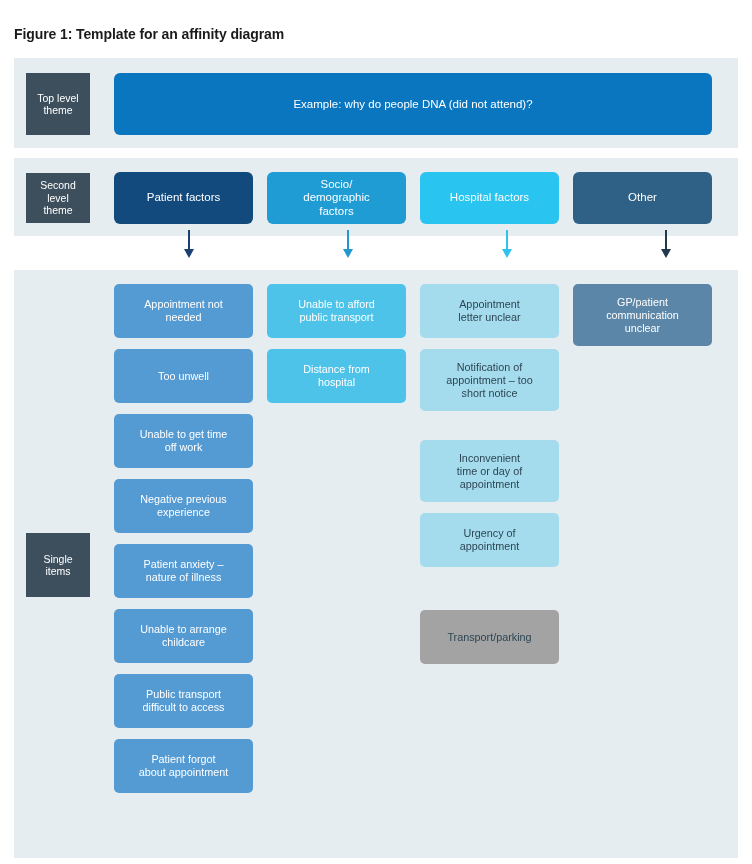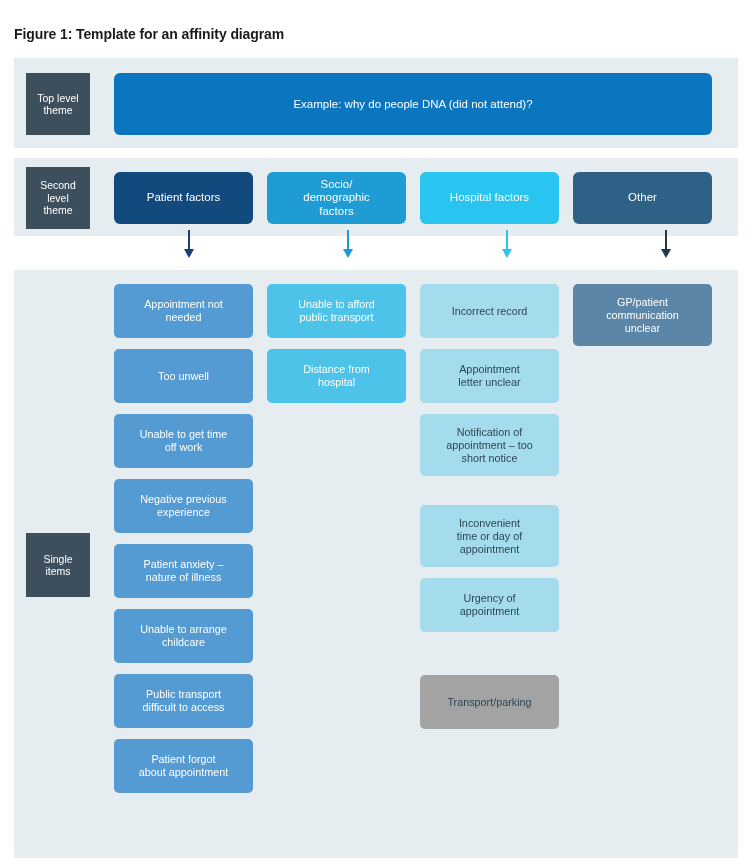--- a/index.html
+++ b/index.html
@@ -59,7 +59,7 @@
     padding: 4px 3px;
   }
   #label-top    { height: 62px; }
-  #label-second { height: 62px; }
+  #label-second { height: 50px; }
   #label-items  { height: 64px; }
 
   .label-text { display: block; }

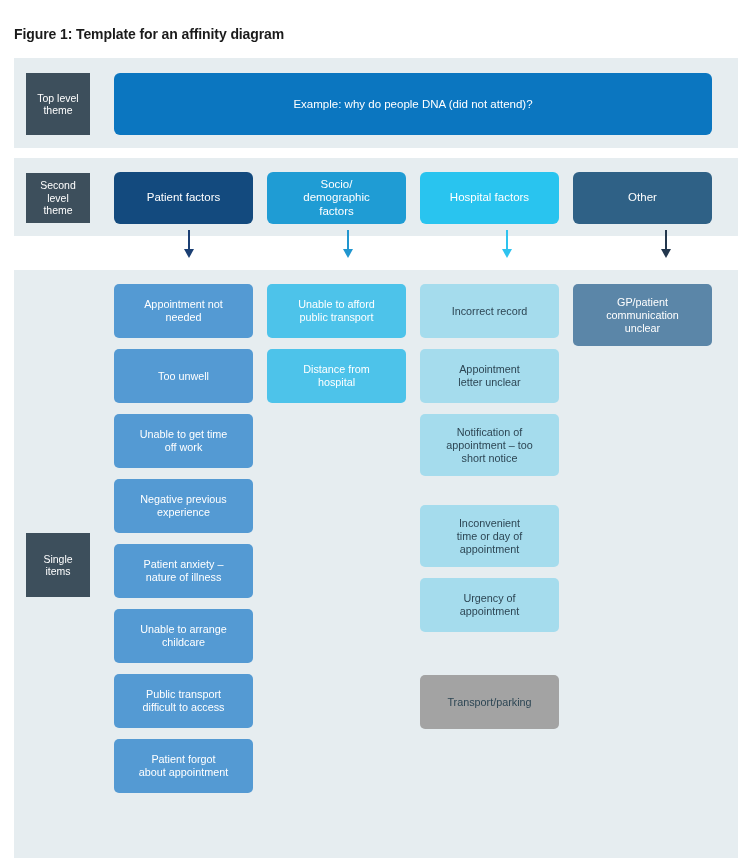--- a/index.html
+++ b/index.html
@@ -319,11 +319,6 @@
         <div class="column">
           <div class="item-card" style="background: rgb(165, 220, 237); color: rgb(45, 70, 84);">
             <span>
-              <span class="label-text">Incorrect record</span>
-            </span>
-          </div>
-          <div class="item-card" style="background: rgb(165, 220, 237); color: rgb(45, 70, 84);">
-            <span>
               <span class="label-text">Appointment</span>
               <span class="label-text">letter unclear</span>
             </span>

